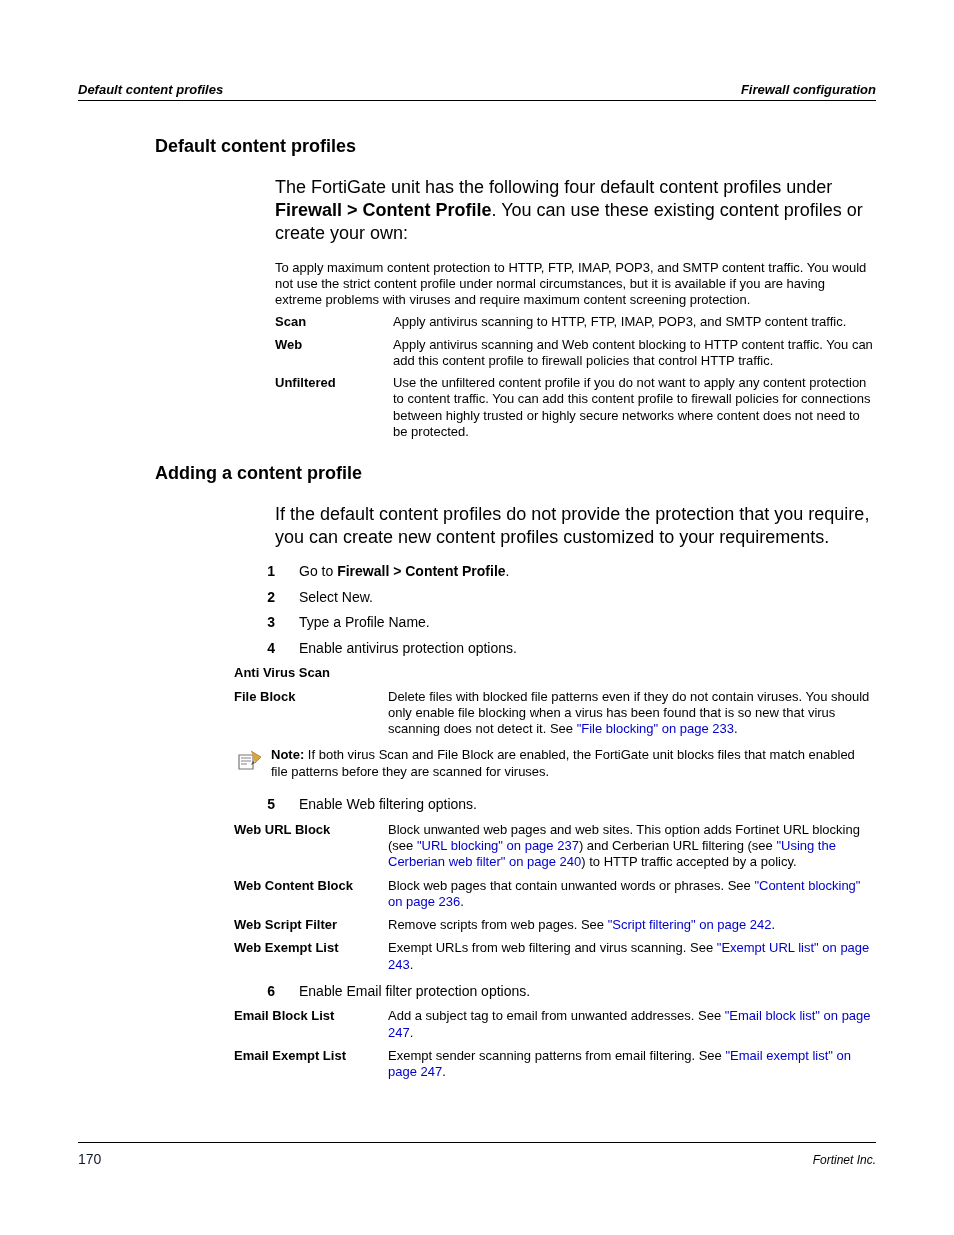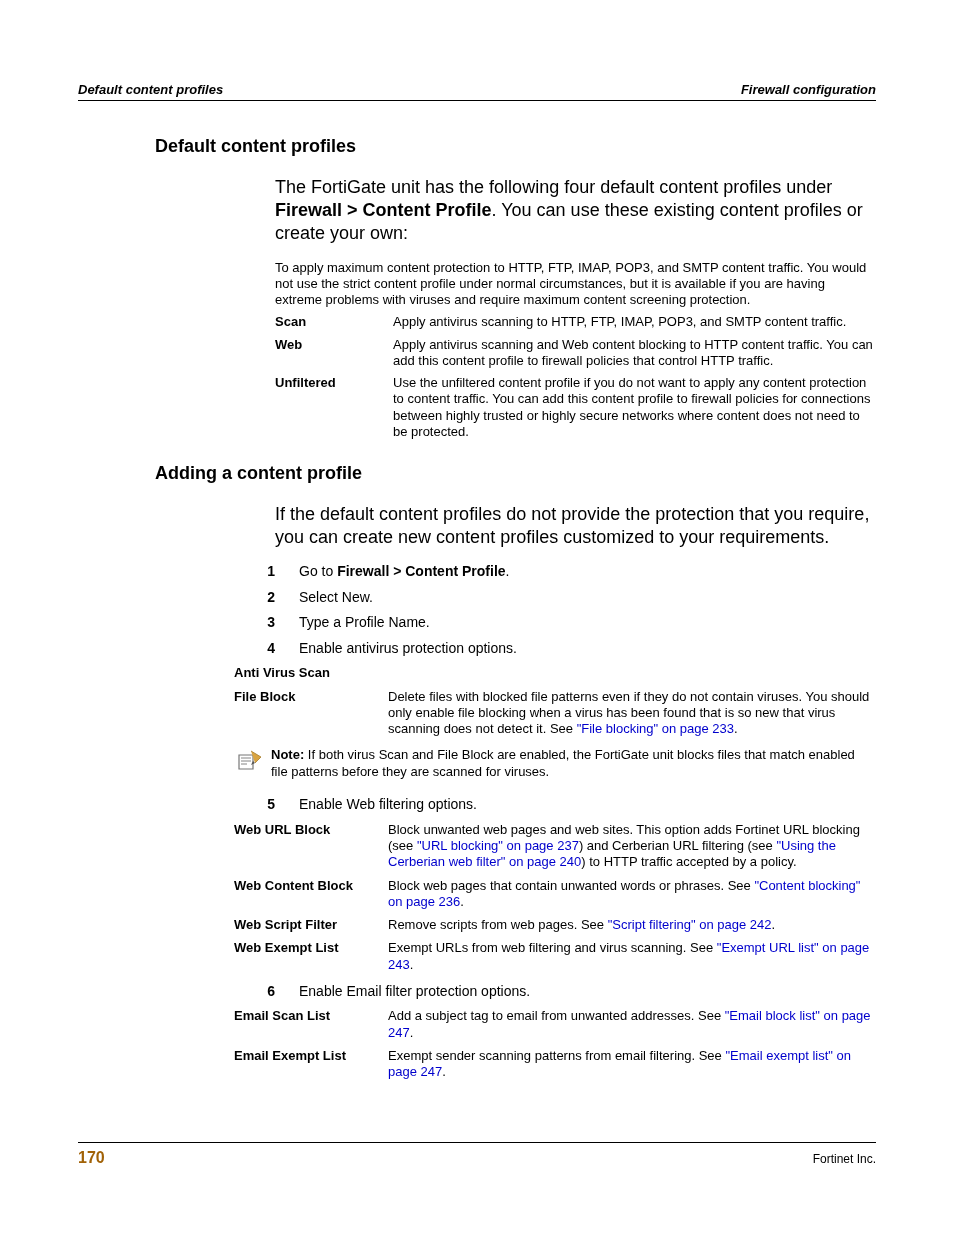--- a/index.html
+++ b/index.html
@@ -272,7 +272,7 @@
 
   <div class="sub-def-table">
     <div class="sub-def-row">
-      <div class="sub-def-term">Email Scan List</div>
+      <div class="sub-def-term">Email Block List</div>
       <div class="sub-def-desc">
         <span>Add a subject tag to email from unwanted addresses. See </span><a class="xref">"Email block list" on page 247</a><span>.</span>
       </div>

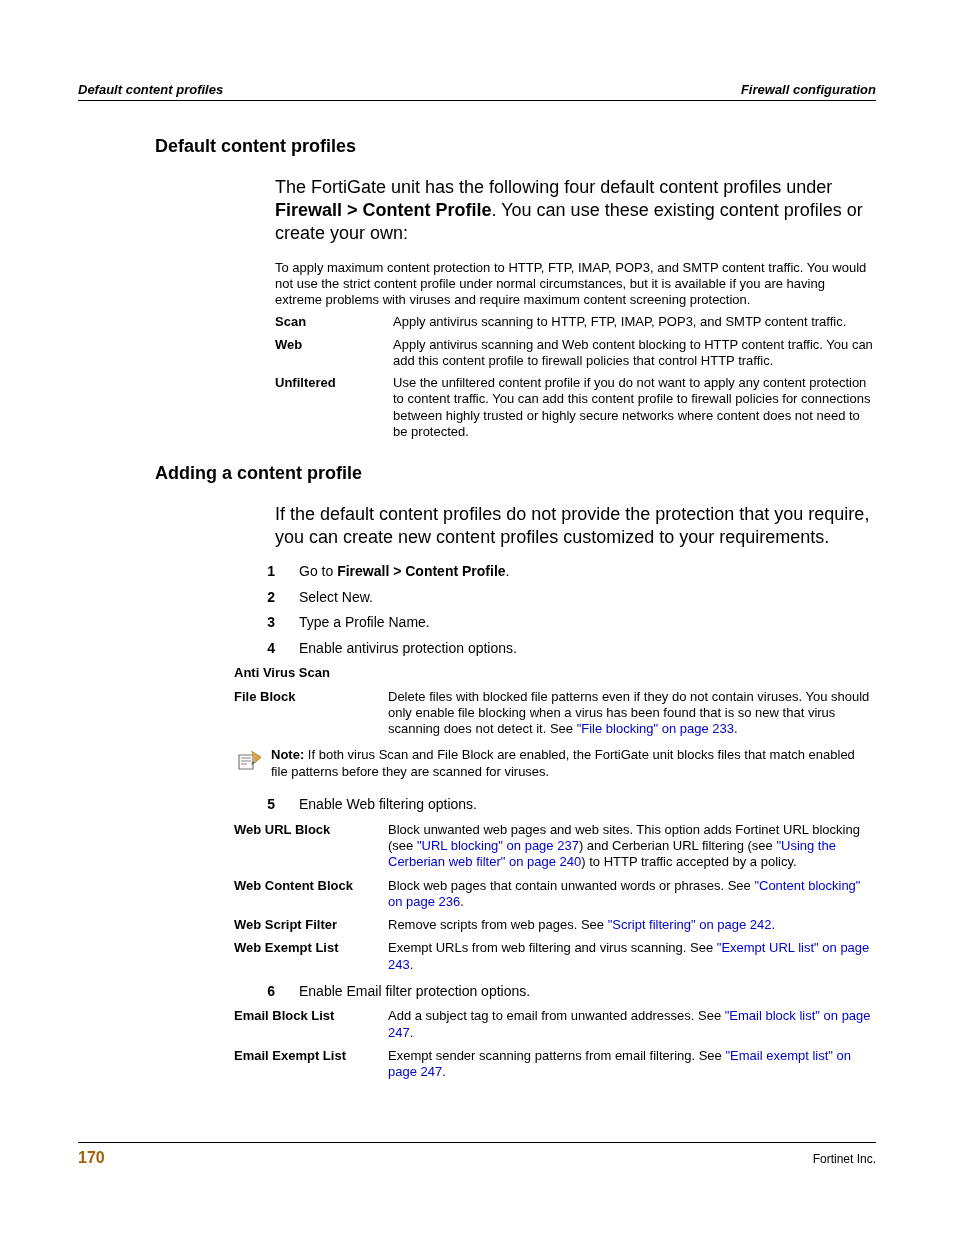--- a/index.html
+++ b/index.html
@@ -141,9 +141,9 @@
     align-items: baseline;
   }
   .page-num {
-    font-weight: bold;
-    font-size: 16px;
-    color: #a16207;
+    font-weight: normal;
+    font-size: 14px;
+    color: #0f172a;
   }
   .footer-co {
     font-size: 12px;

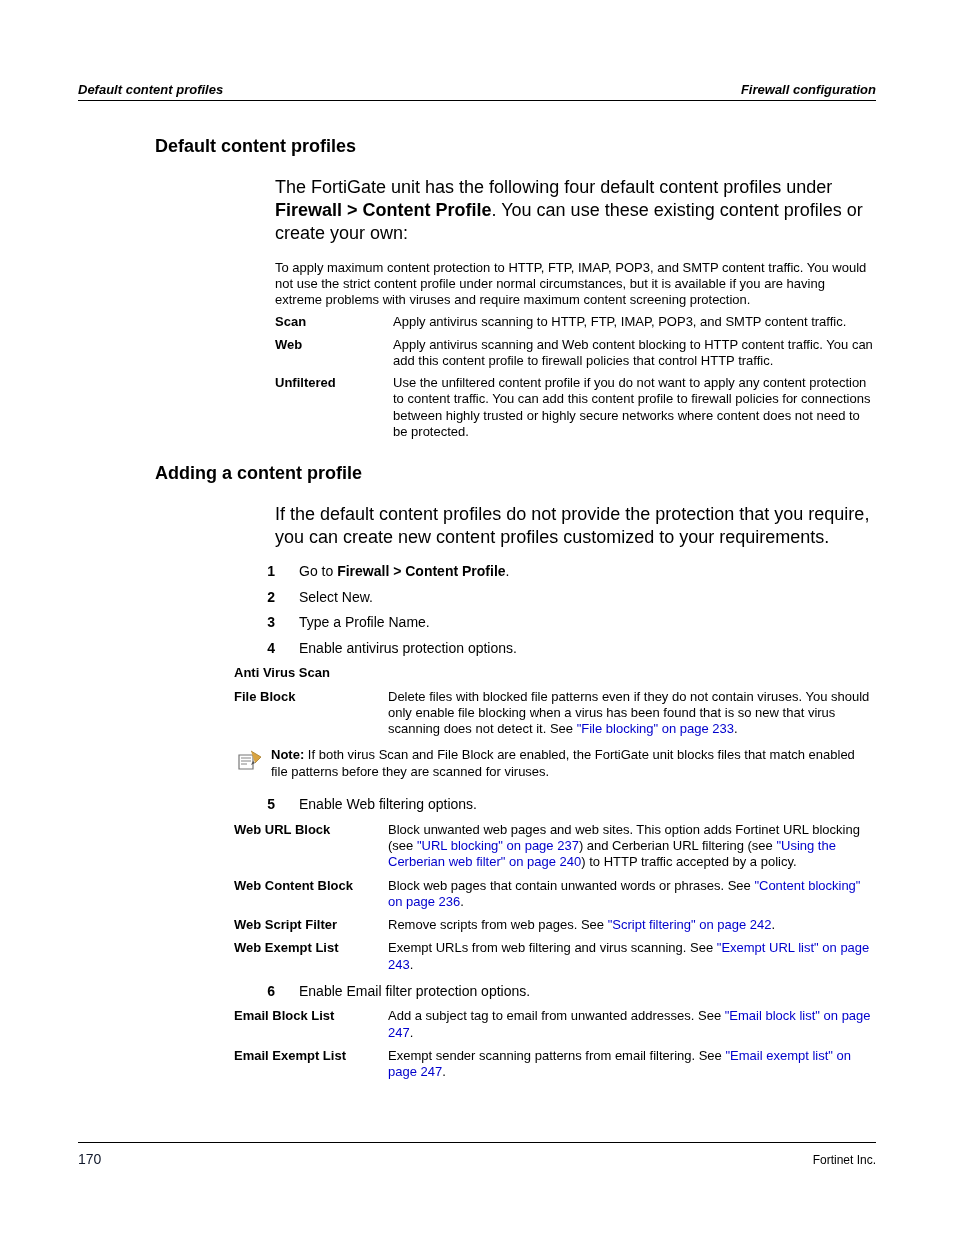--- a/index.html
+++ b/index.html
@@ -146,6 +146,7 @@
     color: #0f172a;
   }
   .footer-co {
+    font-style: italic;
     font-size: 12px;
   }
 </style>

